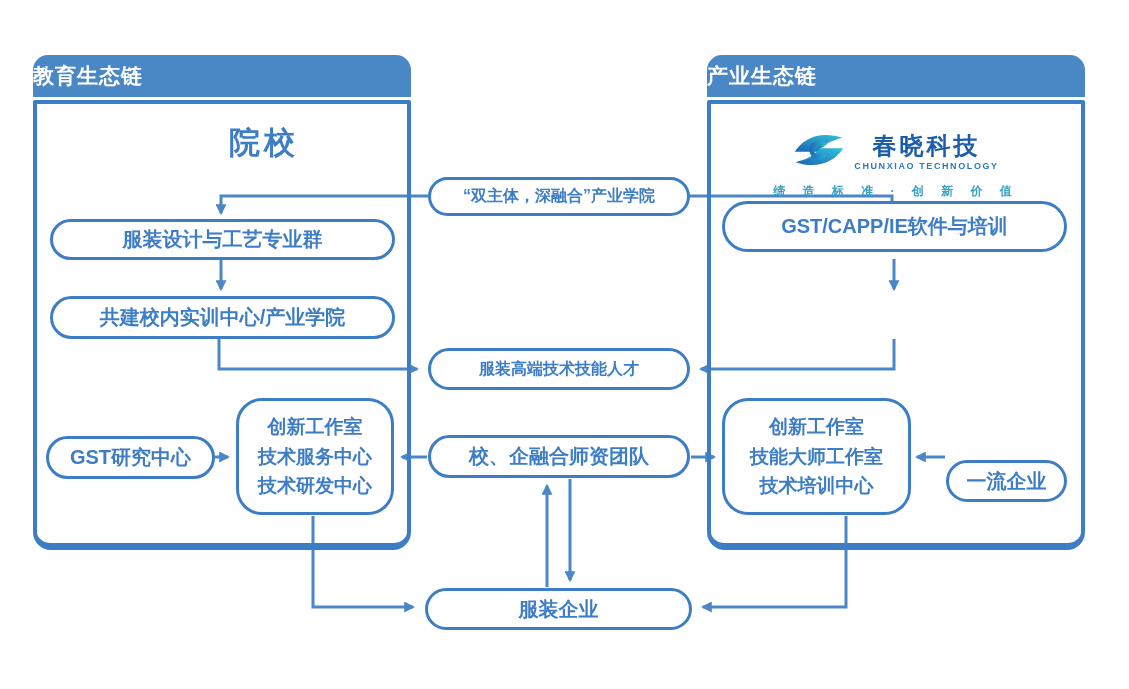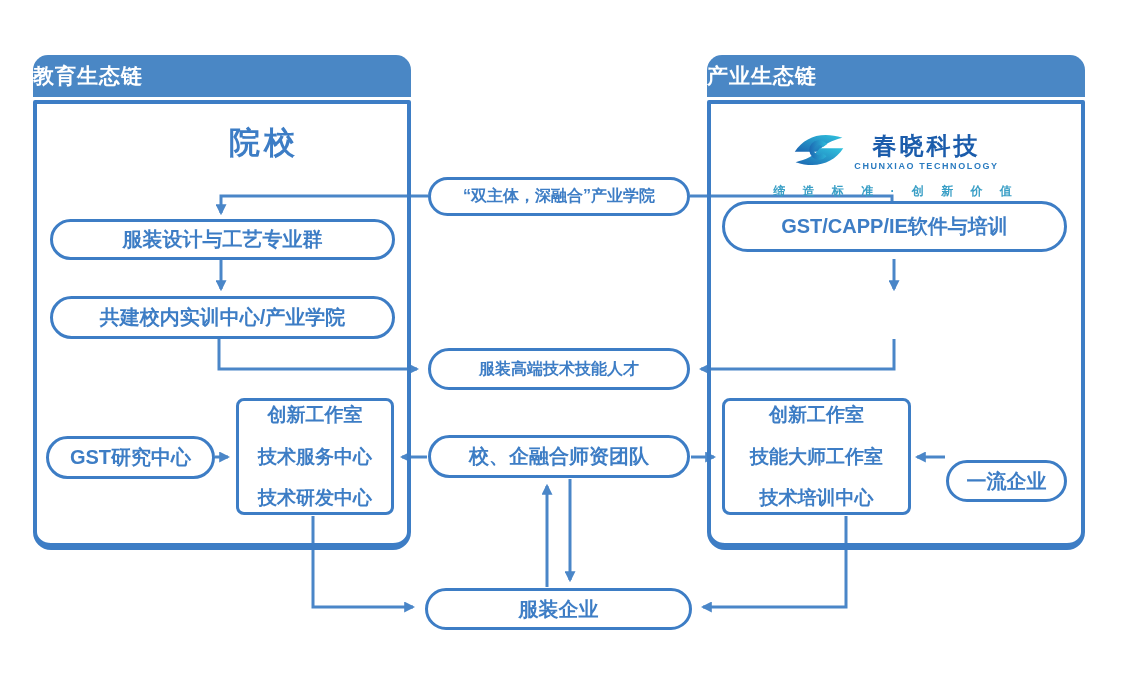--- a/index.html
+++ b/index.html
@@ -21,7 +21,7 @@
     font-weight:bold;display:flex;align-items:center;justify-content:center;text-align:center;box-sizing:border-box;}
   .pill{border-radius:999px;font-size:20px;}
   .pill-mid{font-size:16px;}
-  .multibox{border-radius:8px;flex-direction:column;font-size:19px;line-height:1.55;padding:6px 3px;gap:12px;}
+  .multibox{border-radius:26px;flex-direction:column;font-size:19px;line-height:1.55;padding:6px 3px;}
 
   .big-title{position:absolute;z-index:3;color:#3d7dc5;font-size:31px;font-weight:bold;letter-spacing:4px;text-align:center;}
 

